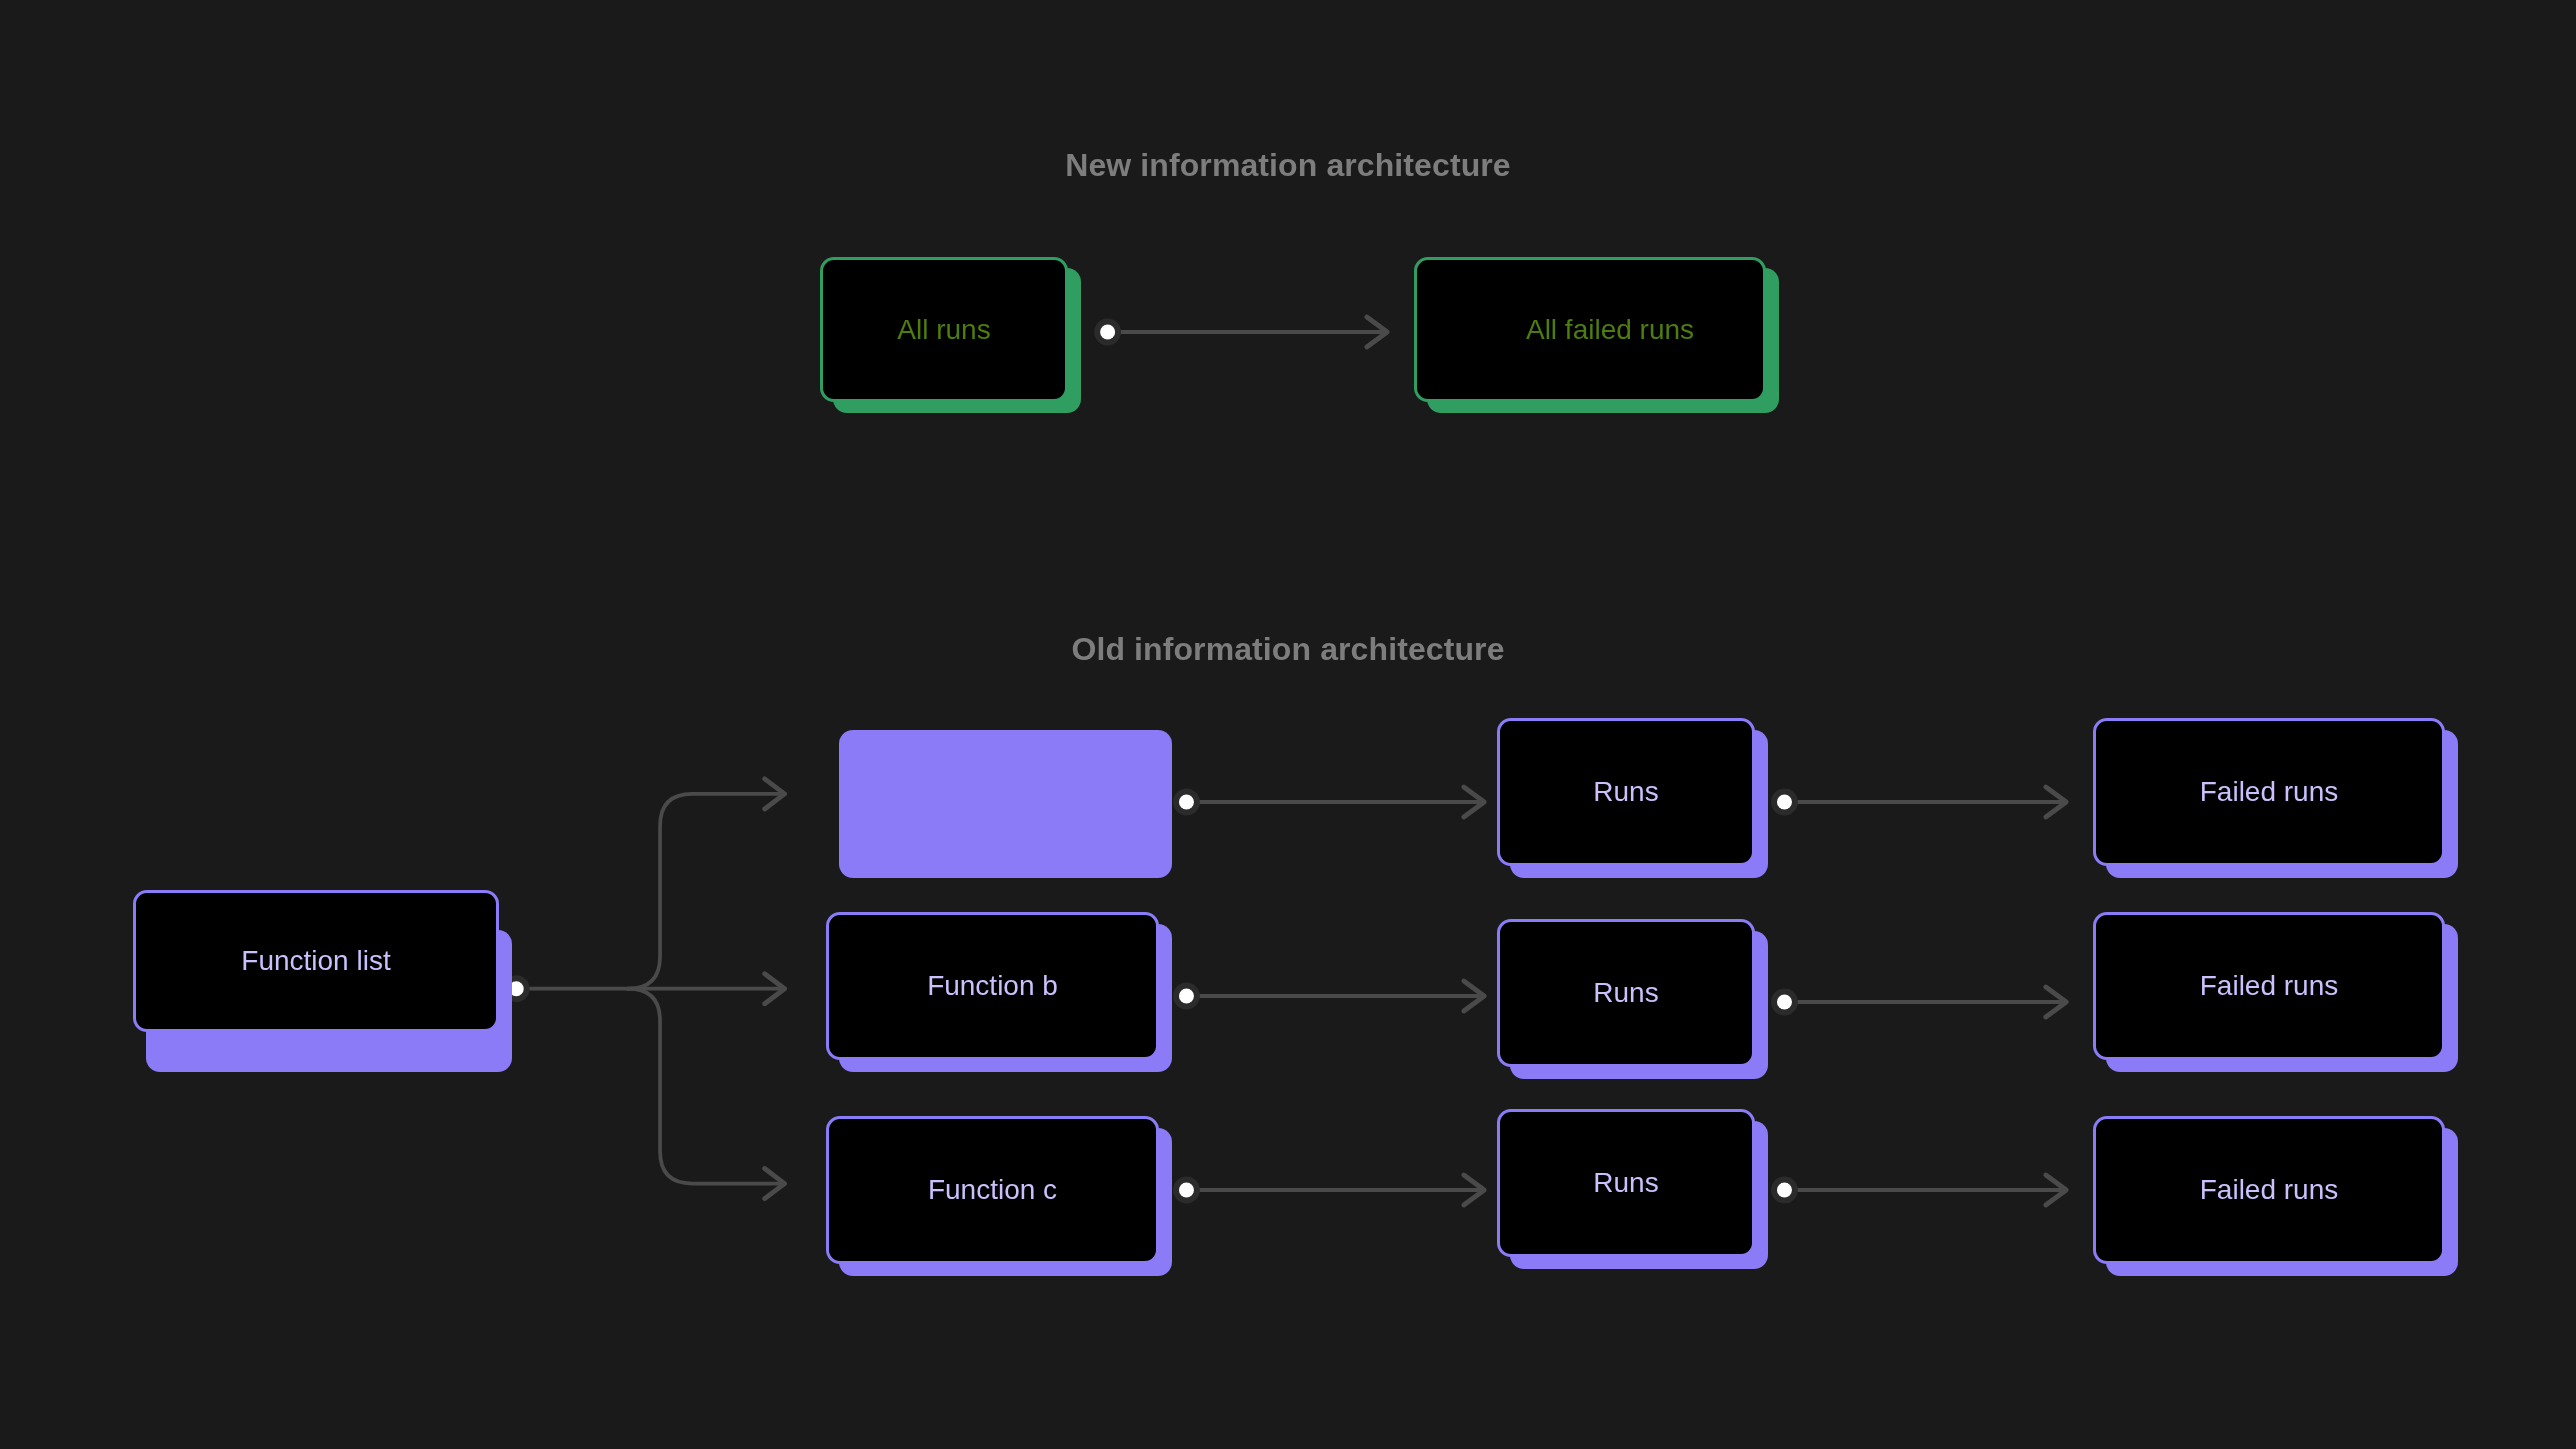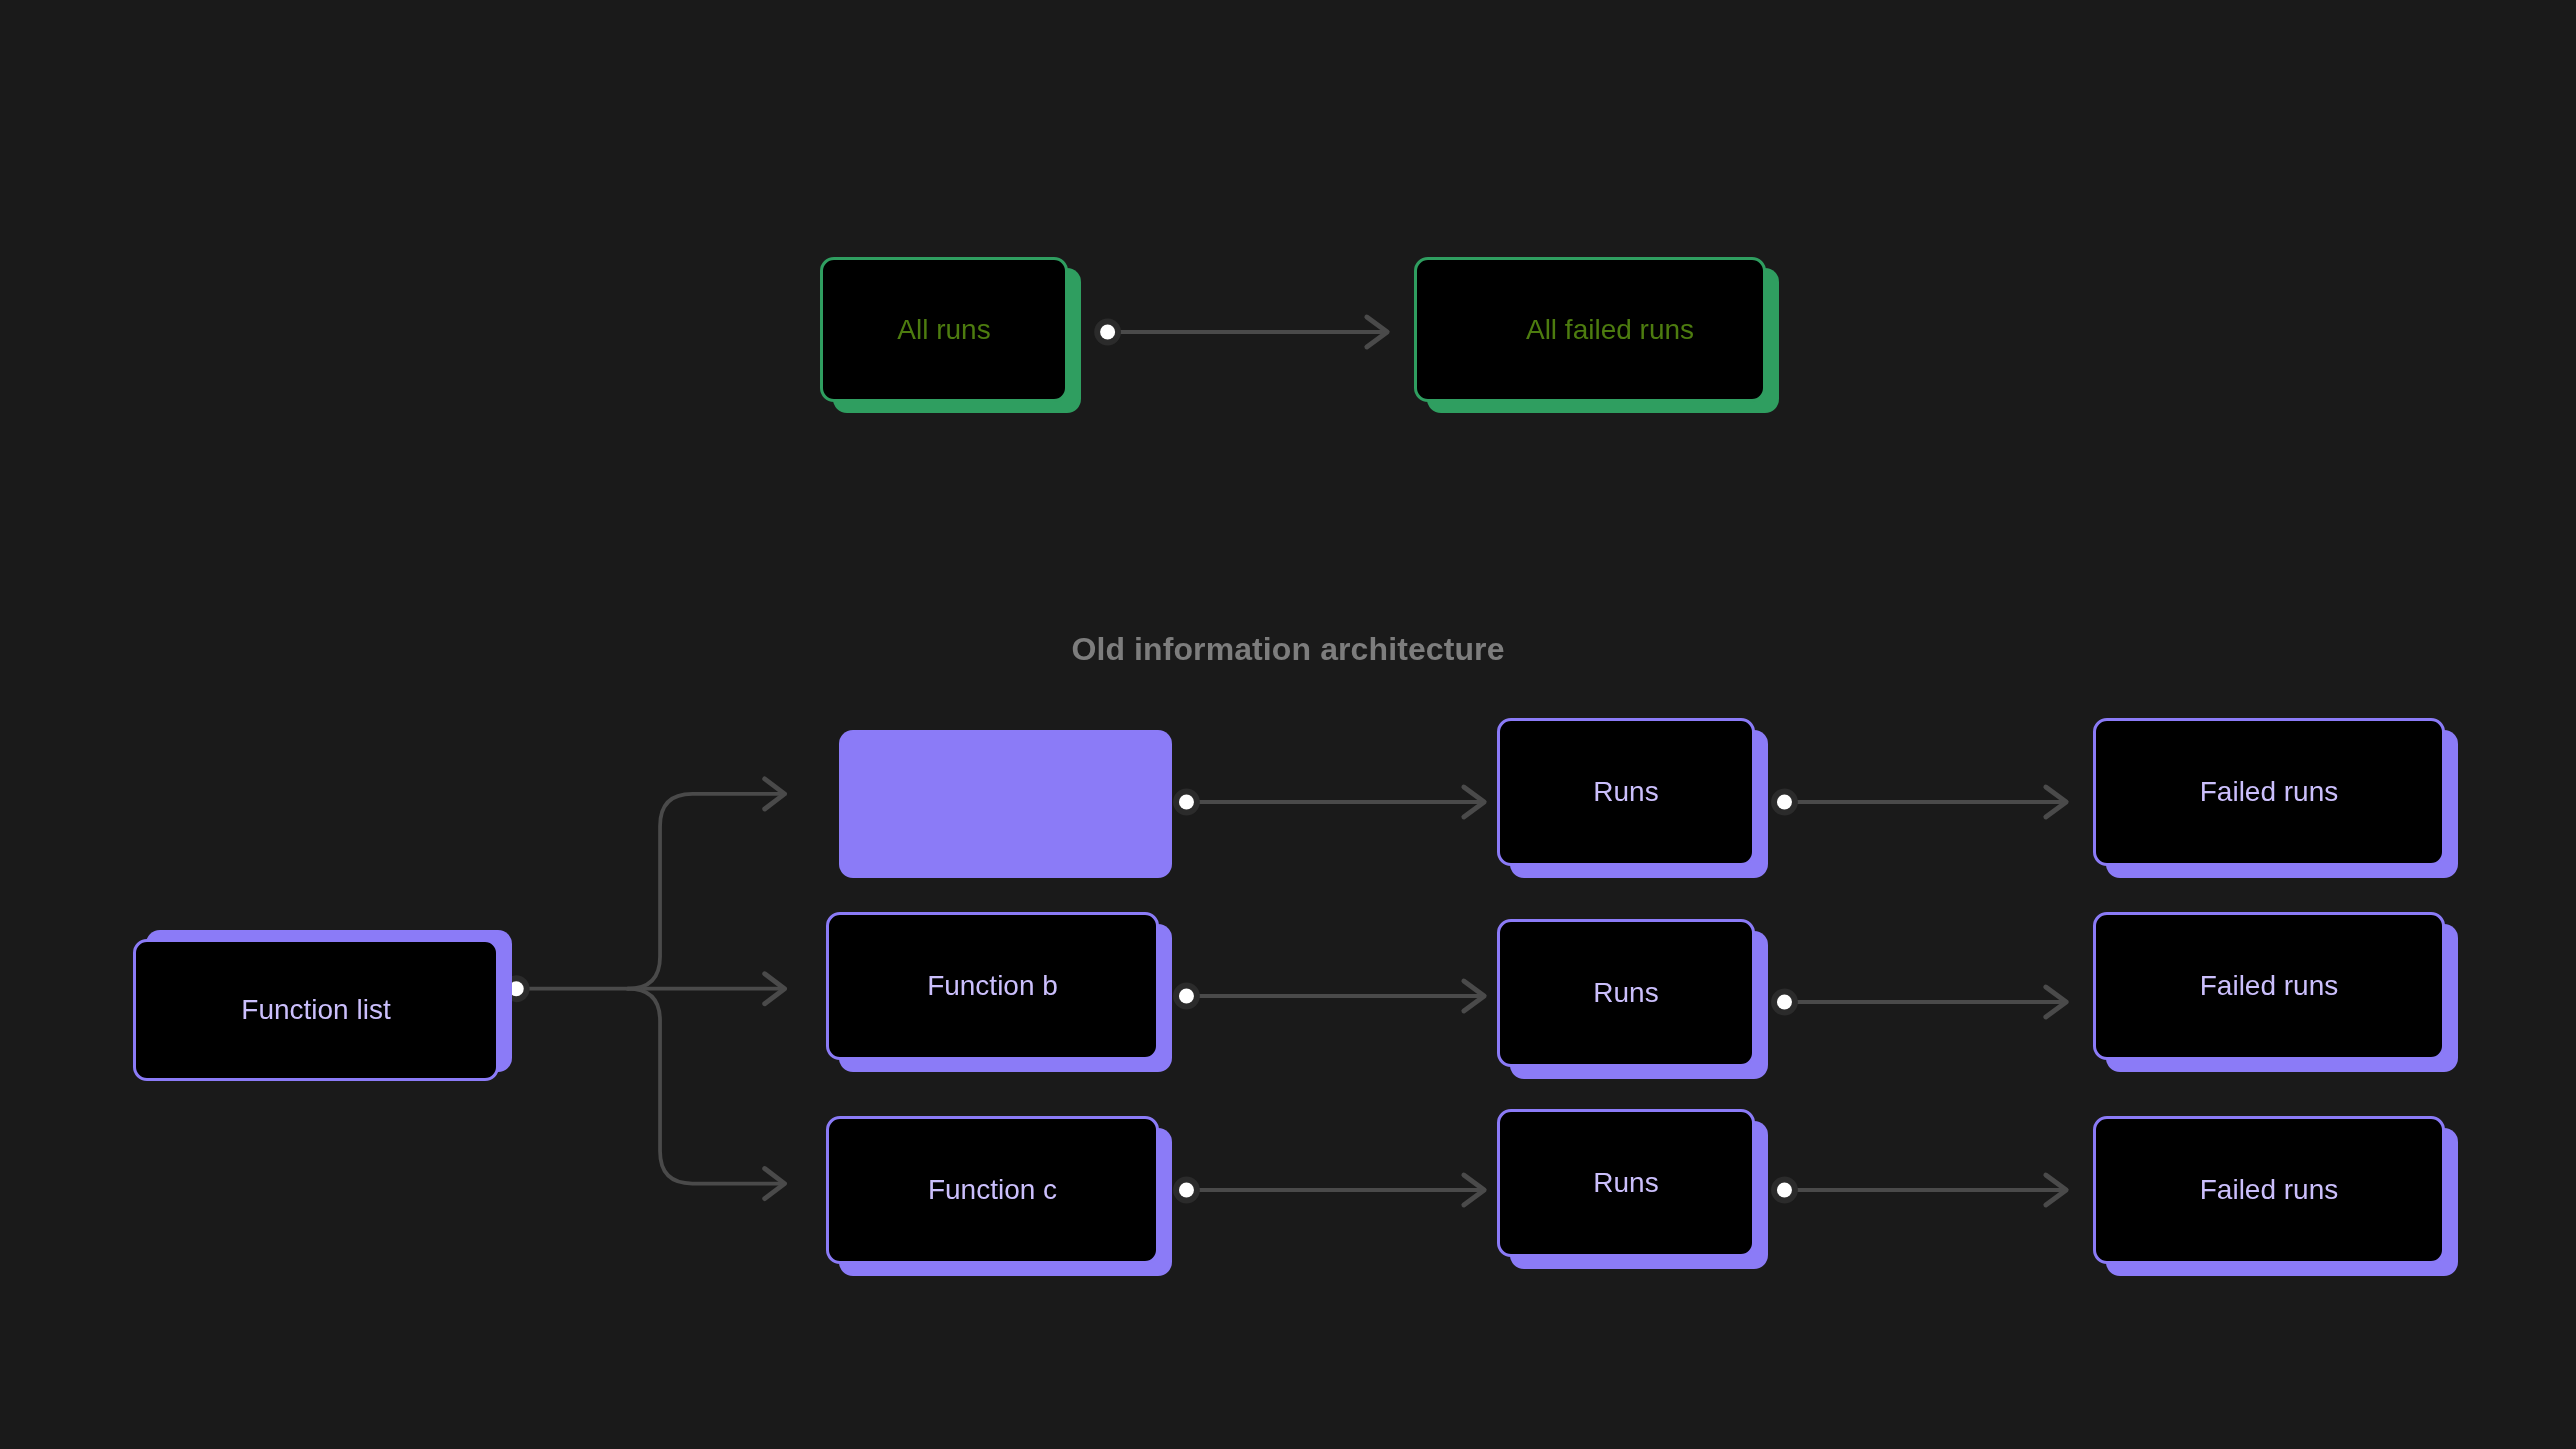--- a/index.html
+++ b/index.html
@@ -100,6 +100,7 @@
 
 <div id="canvas">
 
+  <div class="section-title" id="title-new">New information architecture</div>
 
   <div class="node-shadow green" style="left:833px; top:268px; width:248px; height:145px;"></div>
   <div class="node green" style="left:820px; top:257px; width:248px; height:145px;">

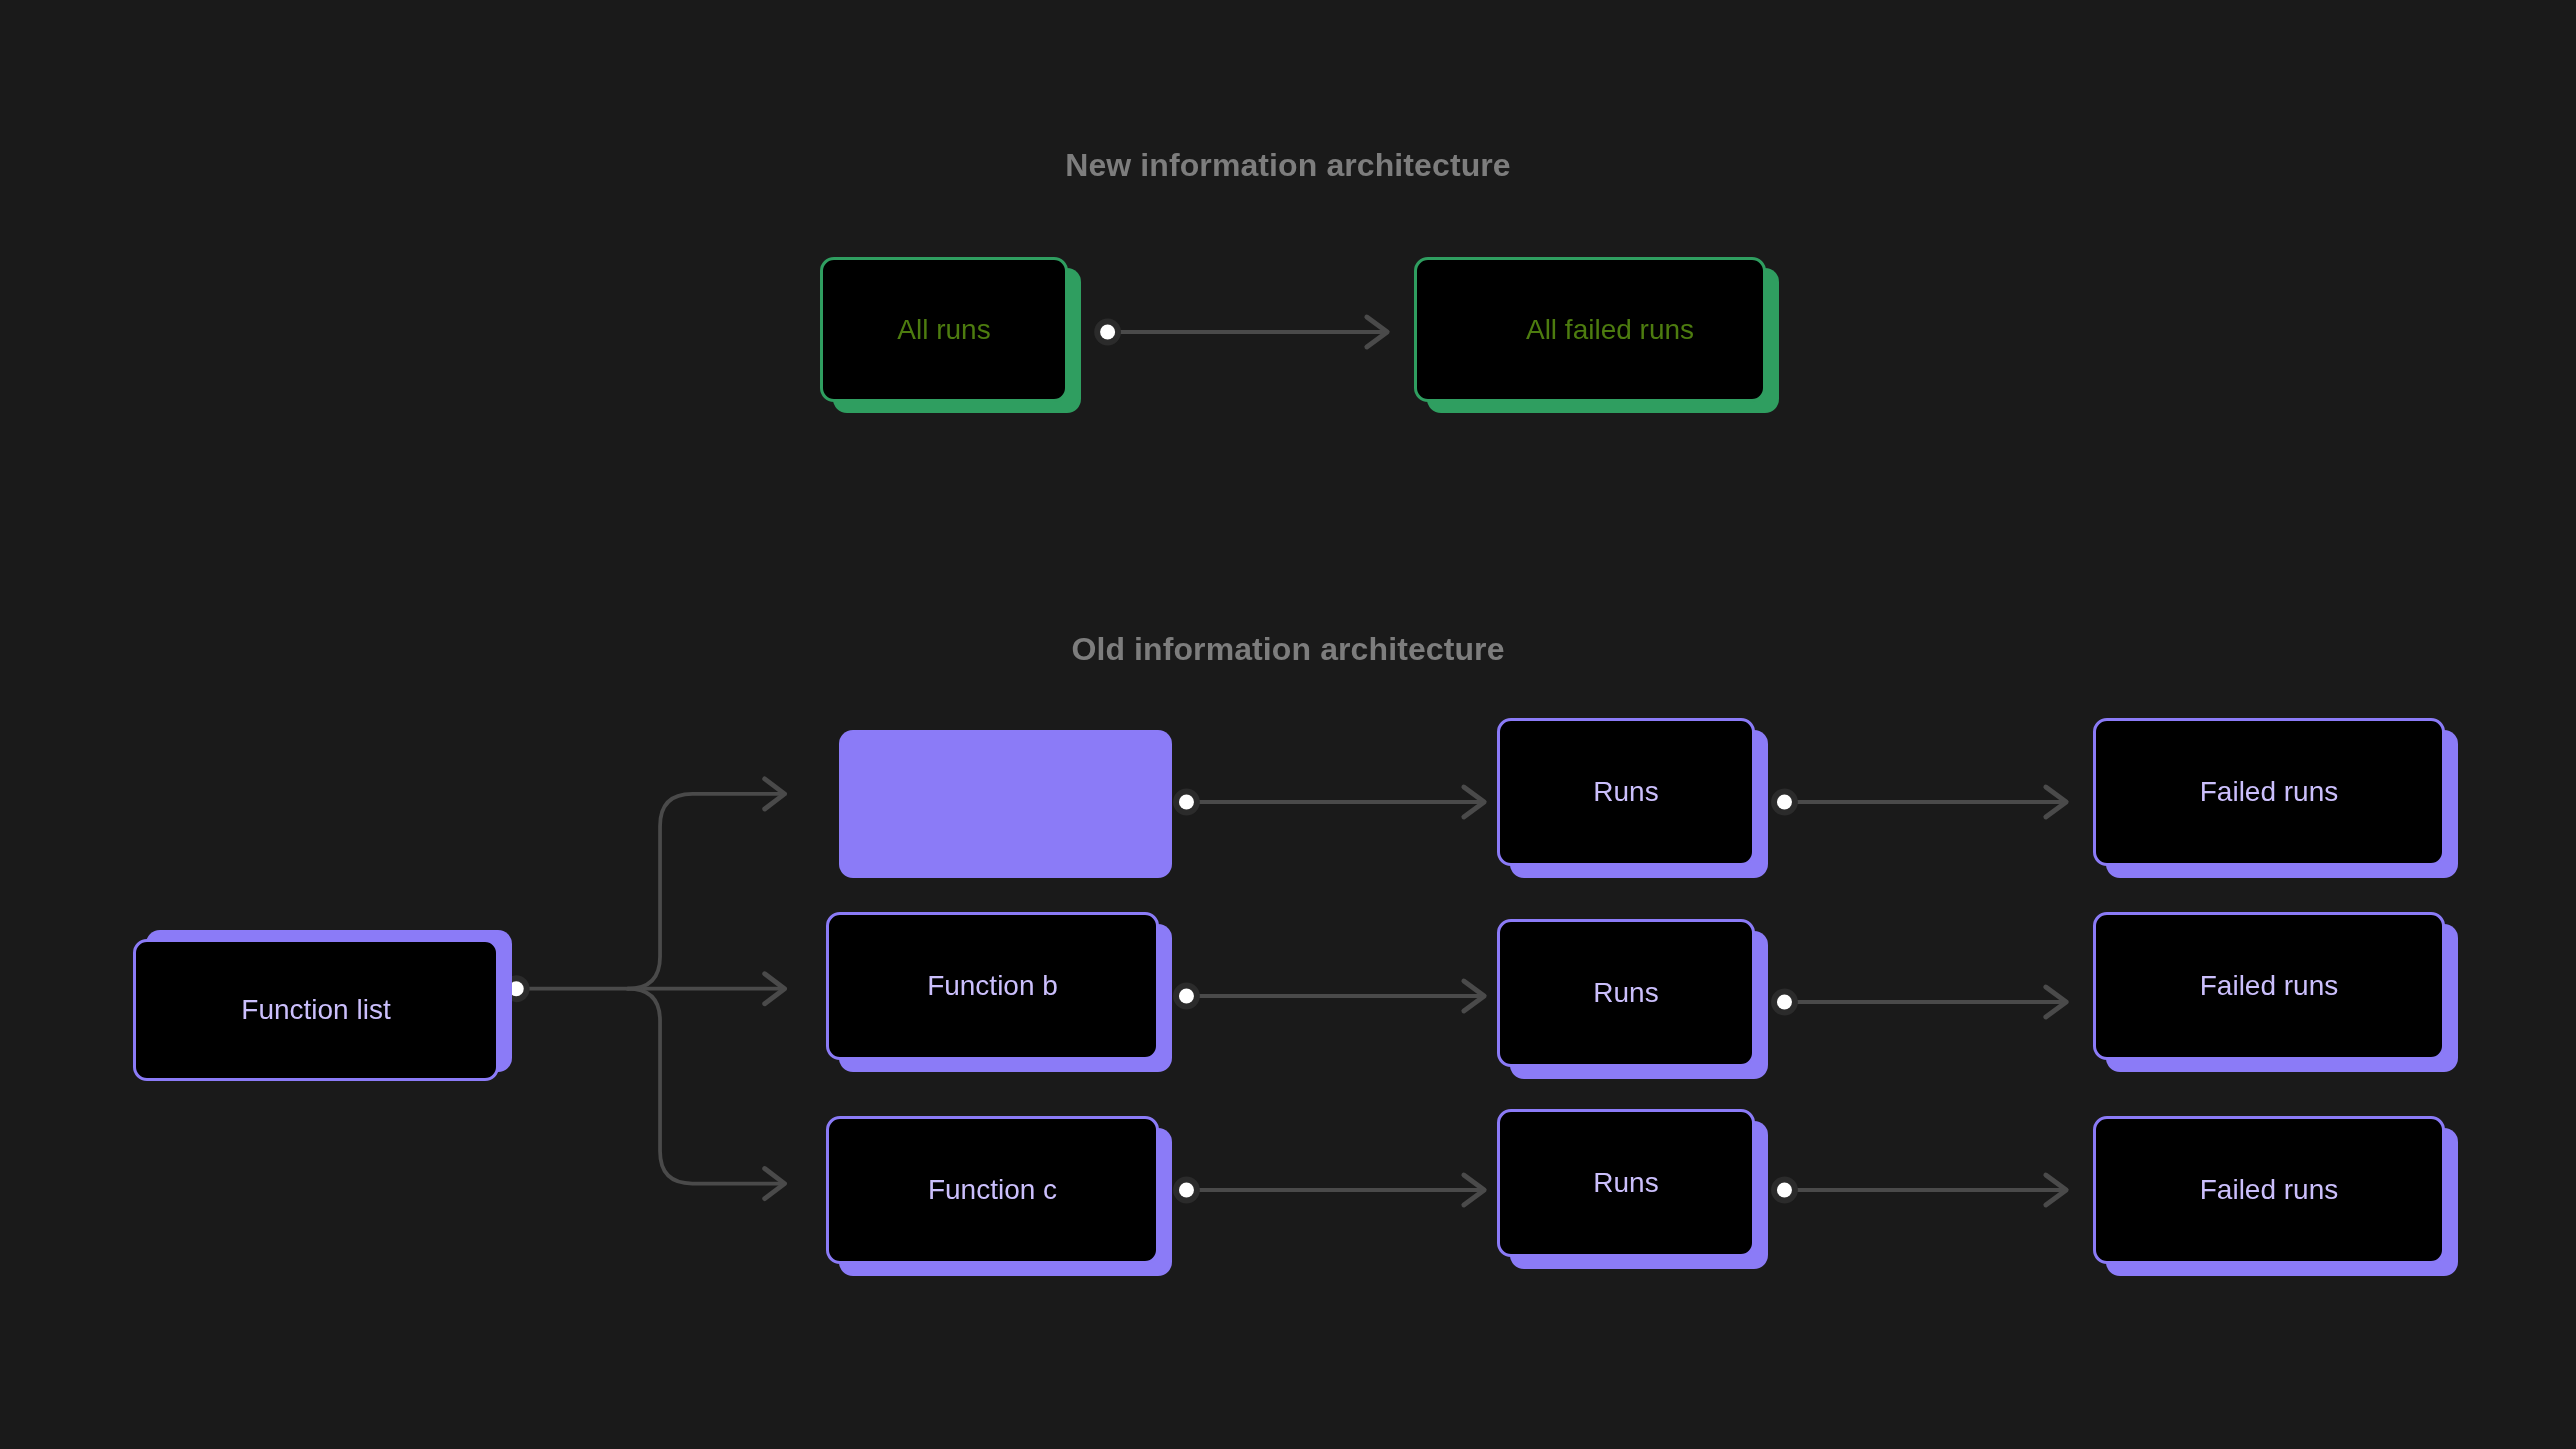--- a/index.html
+++ b/index.html
@@ -122,7 +122,7 @@
   <div class="section-title" id="title-old">Old information architecture</div>
 
   <div class="node-shadow purple" style="left:146px; top:930px; width:366px; height:142px;"></div>
-  <div class="node purple" style="left:133px; top:939px; width:366px; height:142px;">
+  <div class="node purple" style="left:133px; top:890px; width:366px; height:142px;">
     <span class="node-label">Function list</span>
   </div>
 

